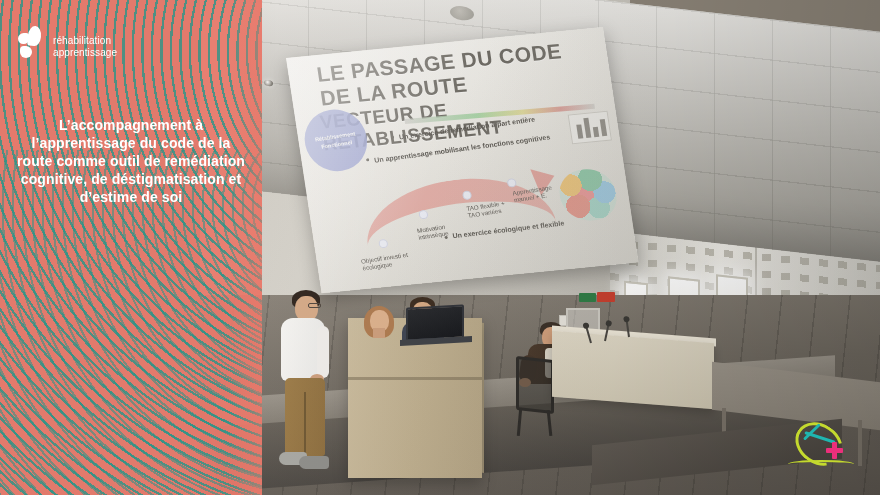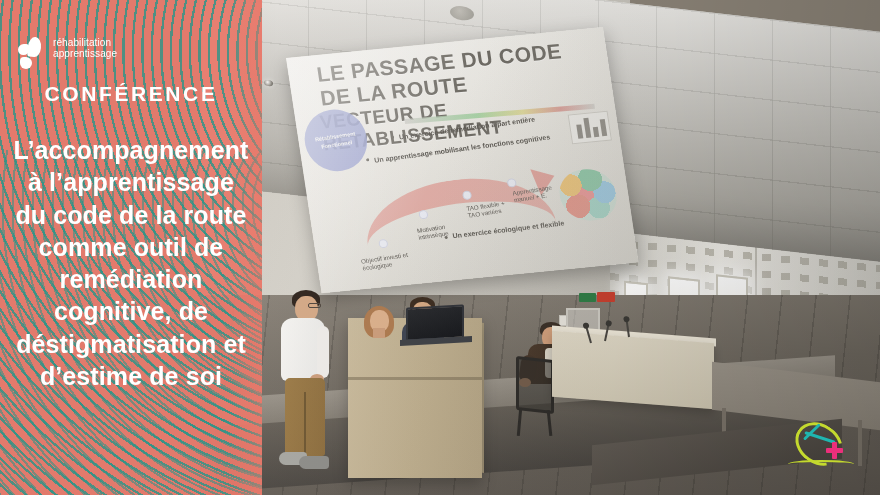--- a/index.html
+++ b/index.html
@@ -384,7 +384,7 @@
   
   .logo{
     position:absolute; left:18px; top:26px;
-    display:flex; align-items:flex-start; gap:7px;margin-top:11px;
+    display:flex; align-items:flex-end; gap:7px;
   }
   .logo-mark{ position:relative; width:28px; height:32px; }
   .petal{ position:absolute; background:#fff; }

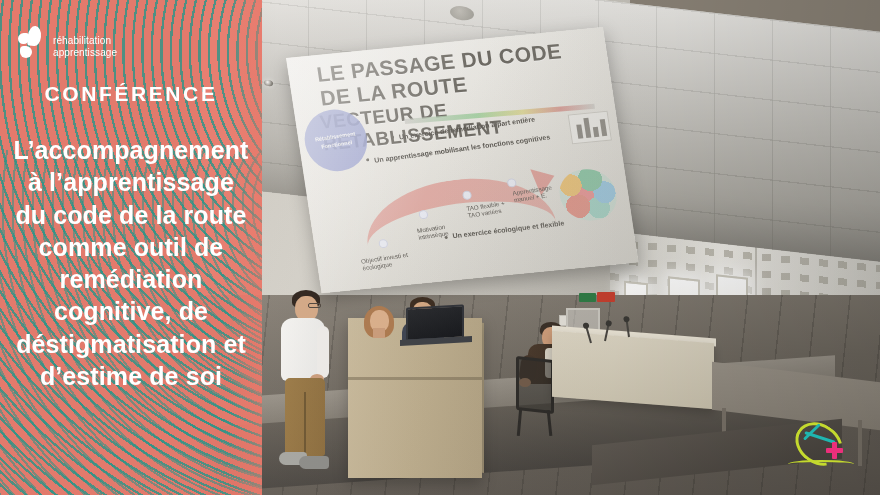--- a/index.html
+++ b/index.html
@@ -602,7 +602,6 @@
         </div>
       </div>
 
-      <div class="kicker">CONFÉRENCE</div>
       <div class="title">L’accompagnement à l’apprentissage du code de la route comme outil de remédiation cognitive, de déstigmatisation et d’estime de soi</div>
 
     </div>

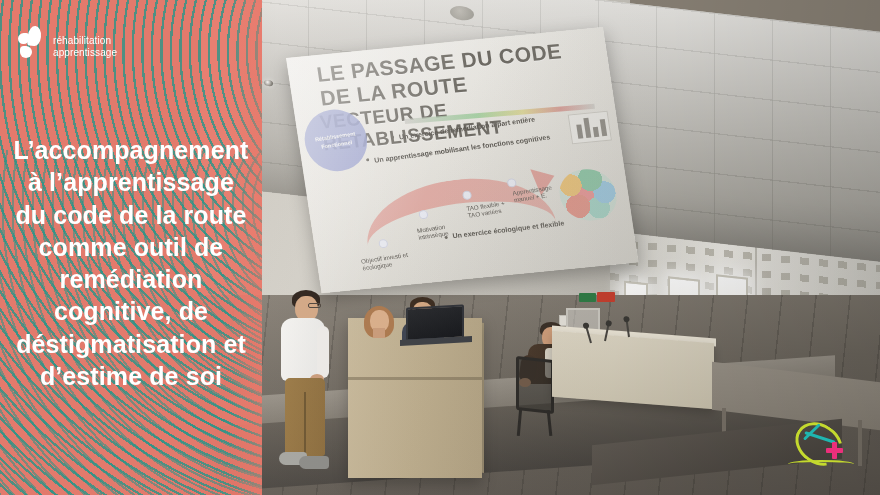--- a/index.html
+++ b/index.html
@@ -399,8 +399,8 @@
     font-size:21px; font-weight:bold; letter-spacing:2.6px;
   }
   .title{
-    position:absolute; left:12px; right:12px; top:134px;
-    font-size:25px; font-weight:bold; line-height:1.29; letter-spacing:.1px;
+    position:absolute; left:12px; right:12px; top:116px;
+    font-size:14px; font-weight:bold; line-height:1.29; letter-spacing:.1px;
   }
   .speakers{
     position:absolute; left:10px; right:10px; top:337px;

